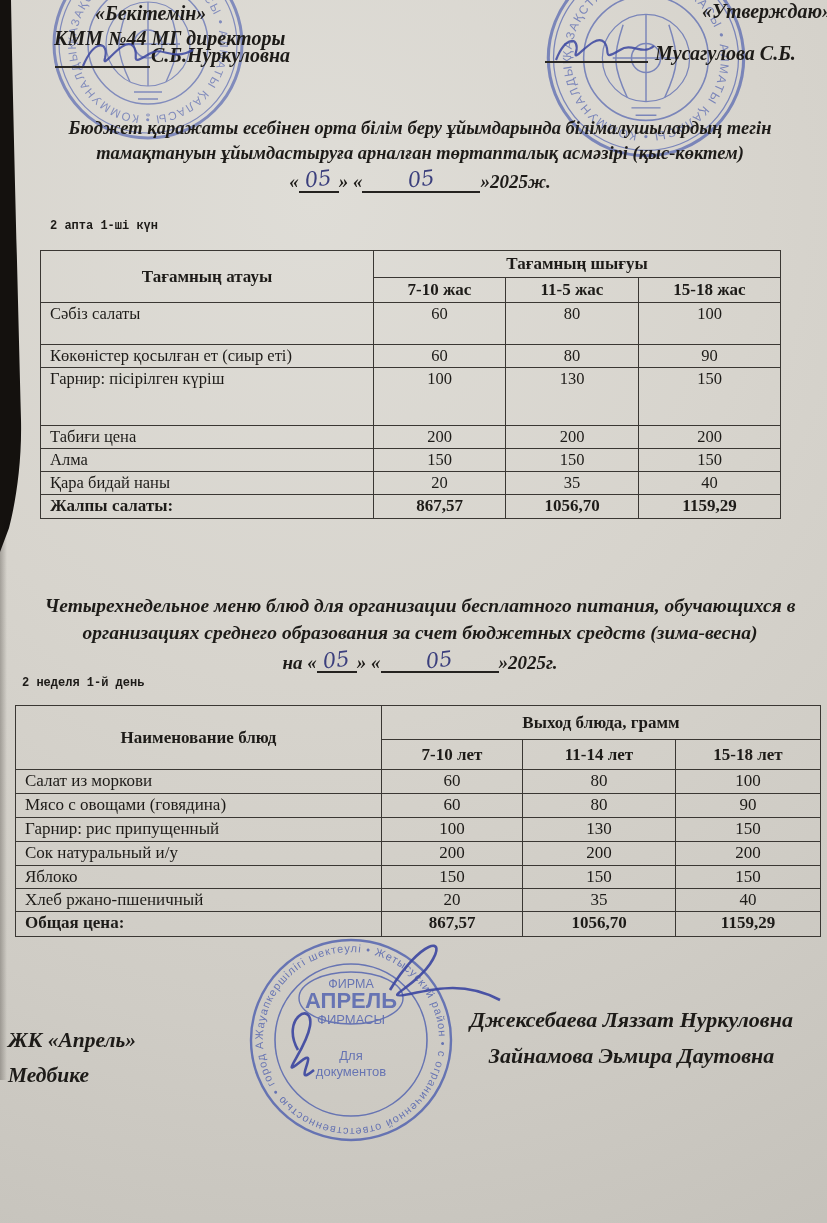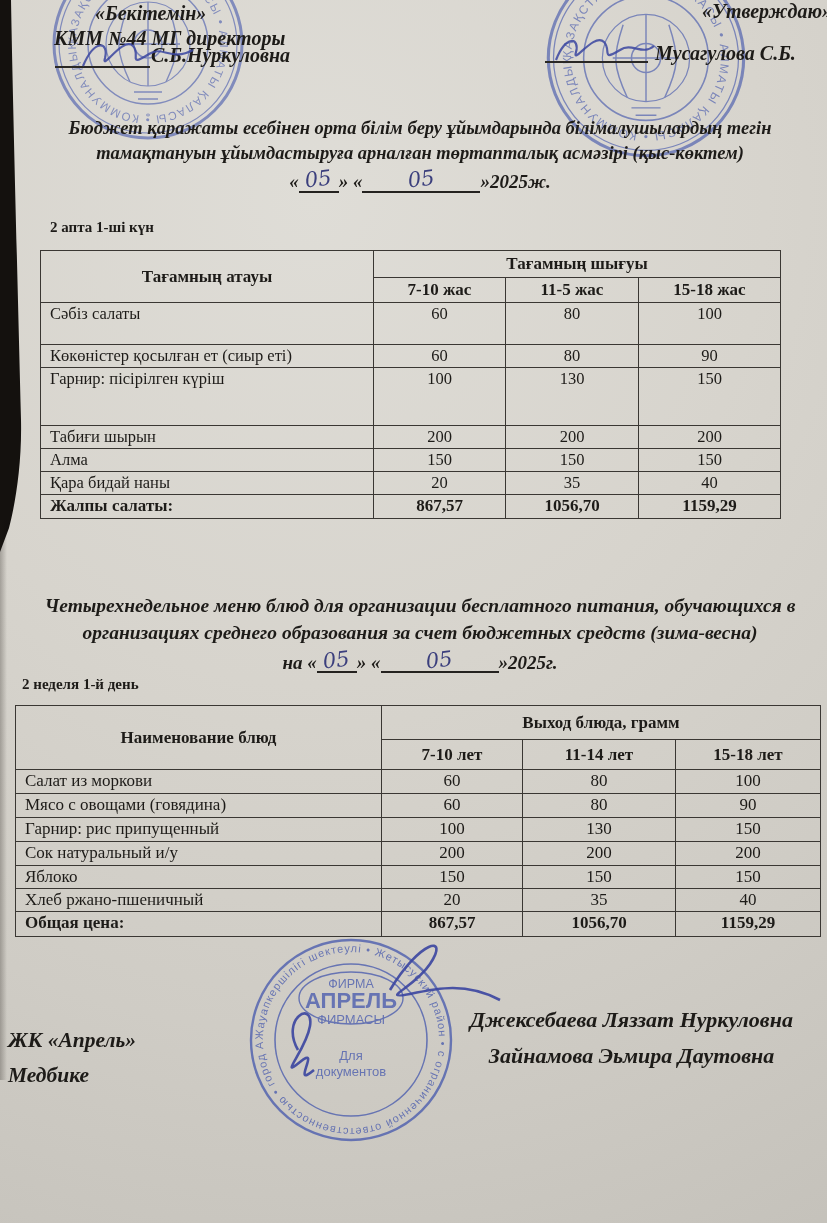--- a/index.html
+++ b/index.html
@@ -26,7 +26,7 @@
   .slot-sm{width:40px;} .slot-lg{width:118px;}
   .hand{display:inline-block;font-style:italic;color:#3b3f7d;font-size:21px;font-weight:400;
     transform:rotate(-7deg) translateY(-2px);font-family:"DejaVu Serif", serif;}
-  .day-head{font-weight:700;font-size:15px;white-space:nowrap;}
+  .day-head{font-weight:700;font-size:12px;white-space:nowrap;font-family:Liberation Mono, monospace;}
   
   .menu-table{position:absolute;border-collapse:collapse;table-layout:fixed;
     font-size:16.5px;color:#1d1b18;}

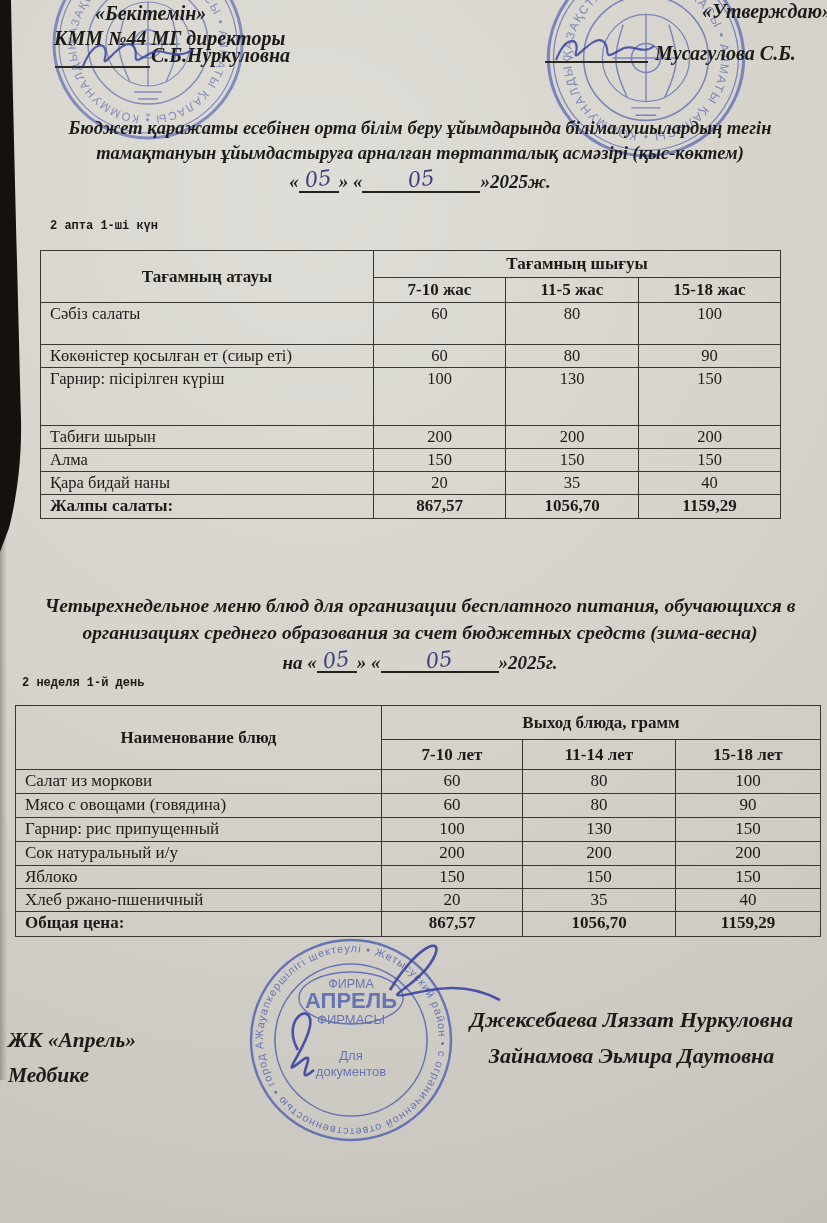--- a/index.html
+++ b/index.html
@@ -150,7 +150,7 @@
       <td class="num">150</td>
     </tr>
     <tr style="height:22px;">
-      <td class="name">Табиғи шырын</td>
+      <td class="name">Табиғи цена</td>
       <td class="num">200</td>
       <td class="num">200</td>
       <td class="num">200</td>

